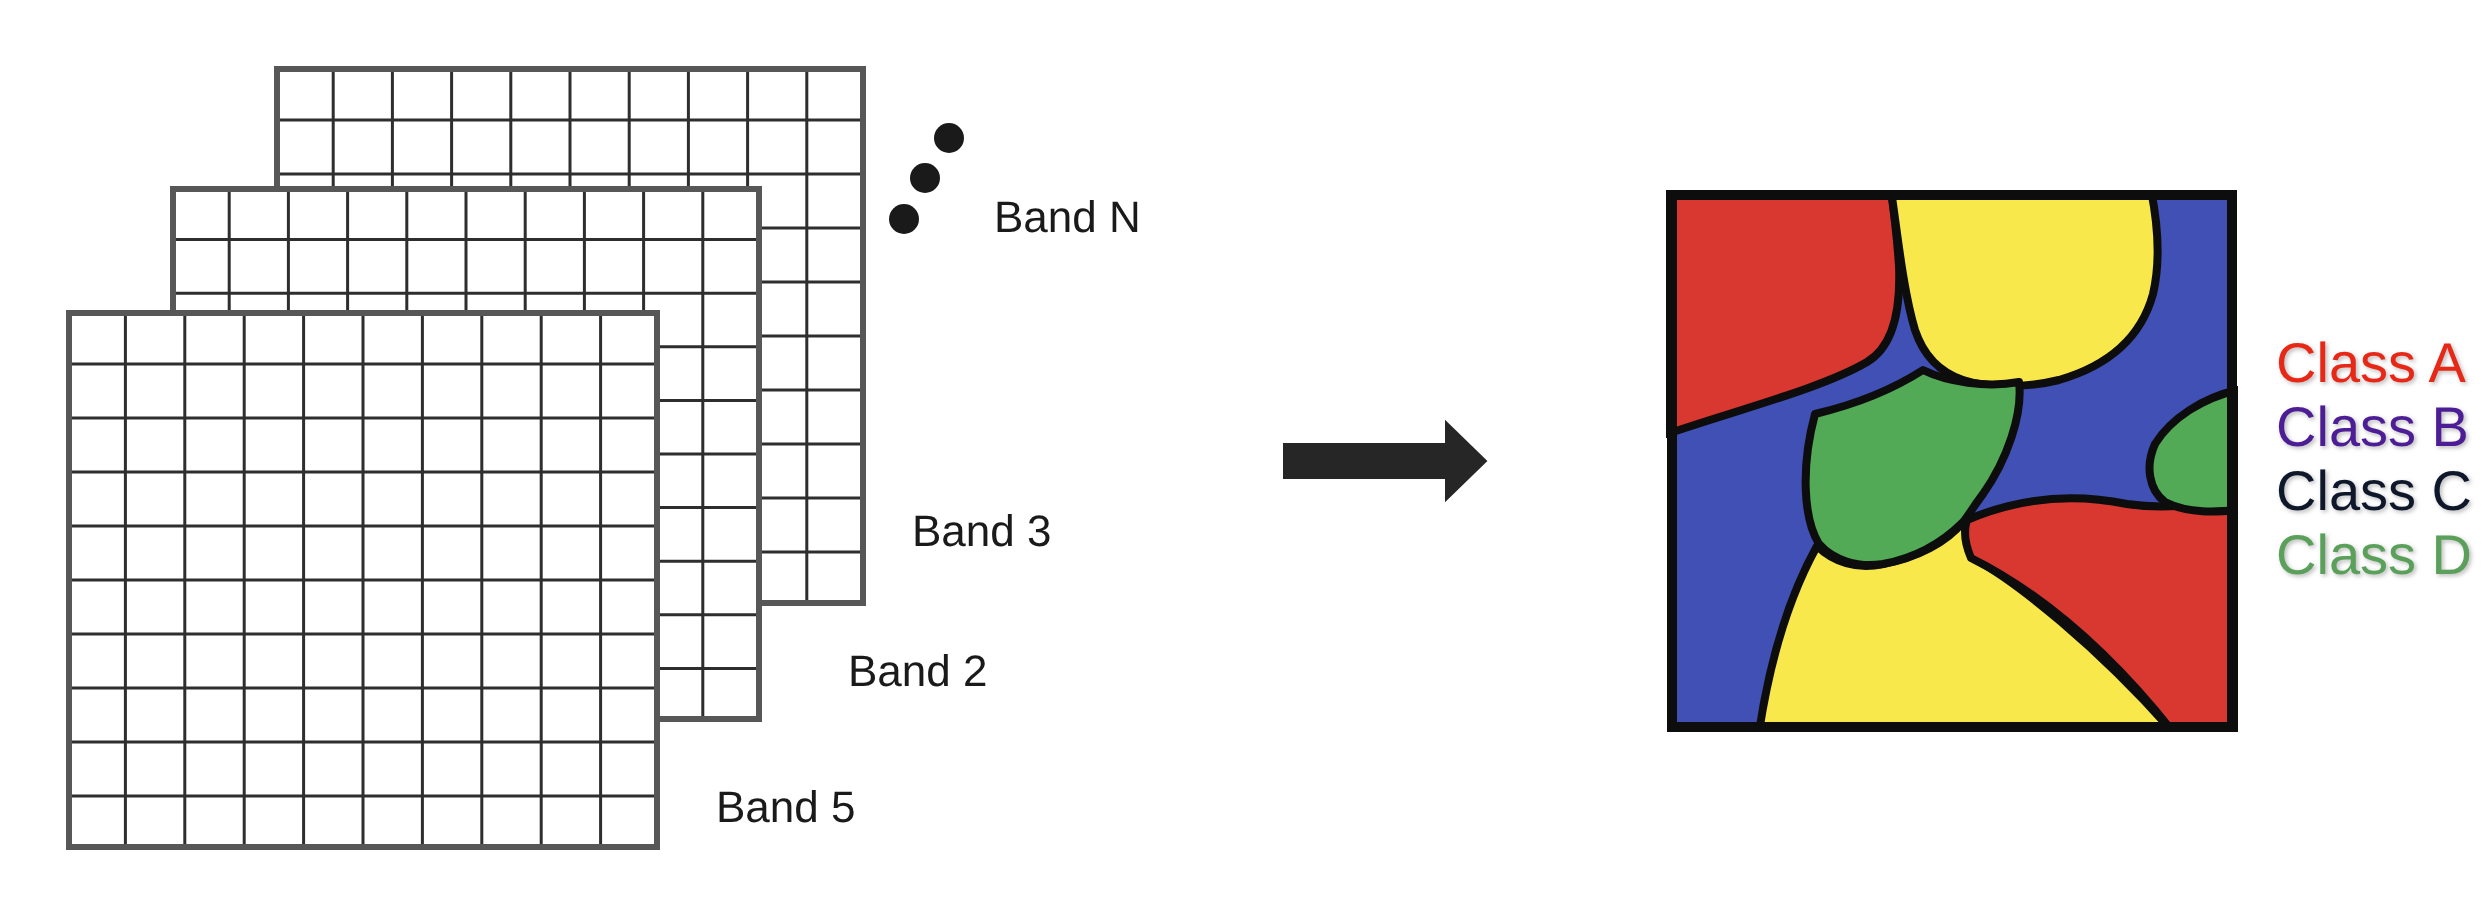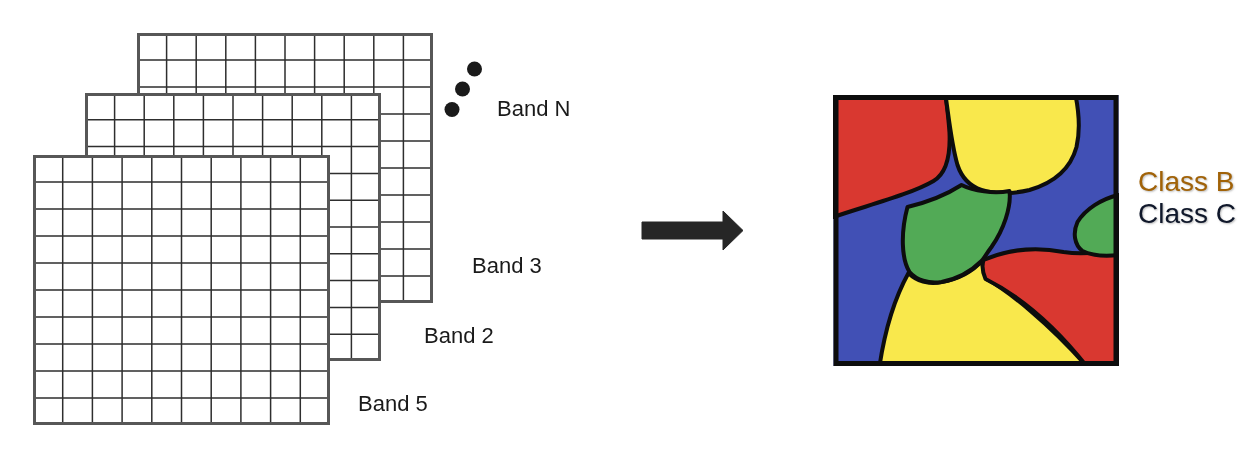--- a/index.html
+++ b/index.html
@@ -82,6 +82,7 @@
   </svg>
 
   <div class="legend">
+    <div class="legend-item" style="color: rgb(232, 40, 23);">Class A</div>
     <div class="legend-item" style="color: #a16207;">Class B</div>
     <div class="legend-item" style="color: #0f172a;">Class C</div>
   </div>

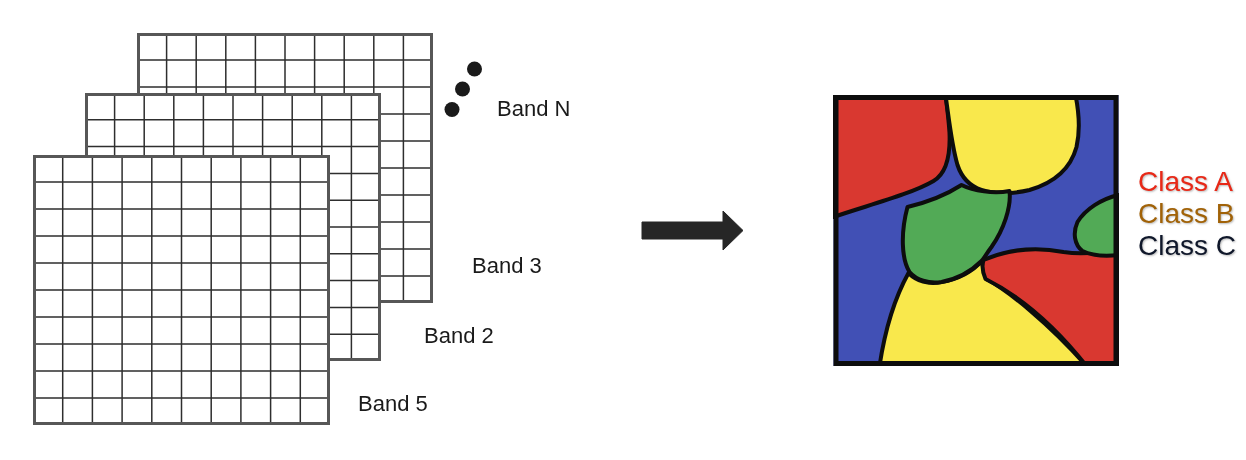--- a/index.html
+++ b/index.html
@@ -83,7 +83,7 @@
 
   <div class="legend">
     <div class="legend-item" style="color: rgb(232, 40, 23);">Class A</div>
-    <div class="legend-item" style="color: #a16207;">Class B</div>
+    <div class="legend-item" style="color: #4c1d95;">Class B</div>
     <div class="legend-item" style="color: #0f172a;">Class C</div>
   </div>
 

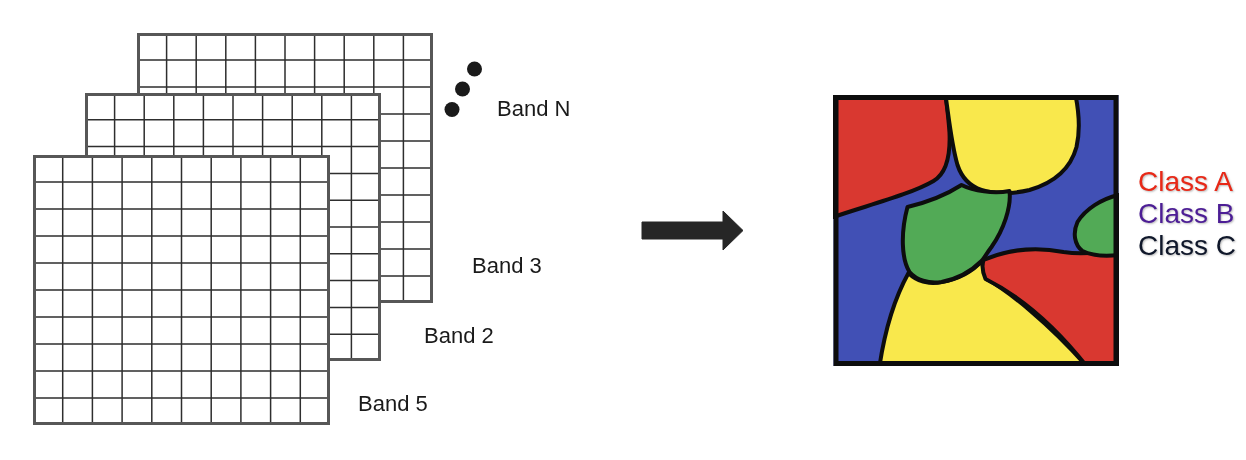--- a/index.html
+++ b/index.html
@@ -62,7 +62,7 @@
   </svg>
 
   <div class="band-label" style="left:497px;top:109px">Band N</div>
-  <div class="band-label" style="left:472px;top:266px">Band 3</div>
+  <div class="band-label" style="left:456px;top:266px">Band 3</div>
   <div class="band-label" style="left:424px;top:336px">Band 2</div>
   <div class="band-label" style="left:358px;top:404px">Band 5</div>
 

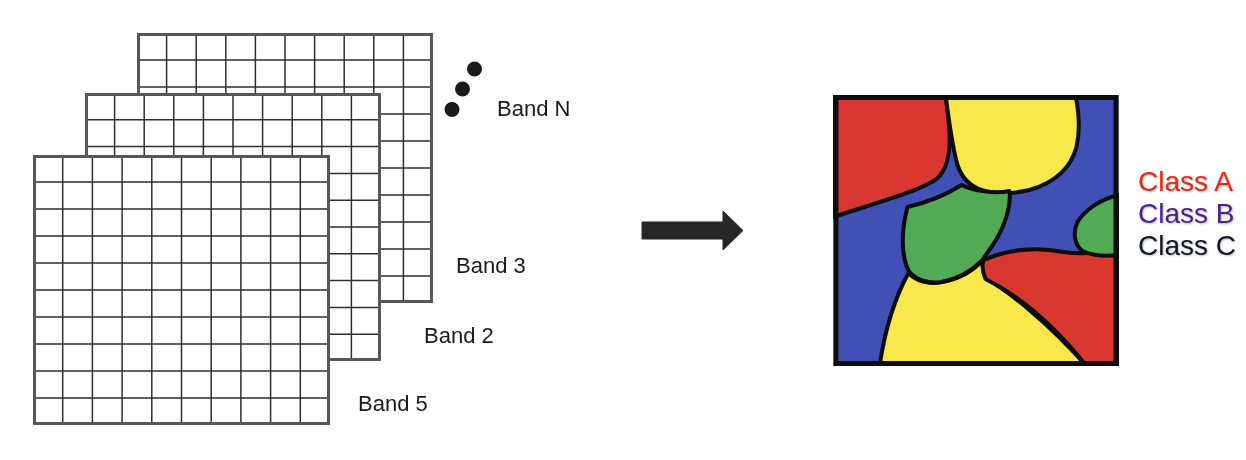--- a/index.html
+++ b/index.html
@@ -85,6 +85,7 @@
     <div class="legend-item" style="color: rgb(232, 40, 23);">Class A</div>
     <div class="legend-item" style="color: #4c1d95;">Class B</div>
     <div class="legend-item" style="color: #0f172a;">Class C</div>
+    <div class="legend-item" style="color: rgb(90, 160, 90);">Class D</div>
   </div>
 
 </div>

